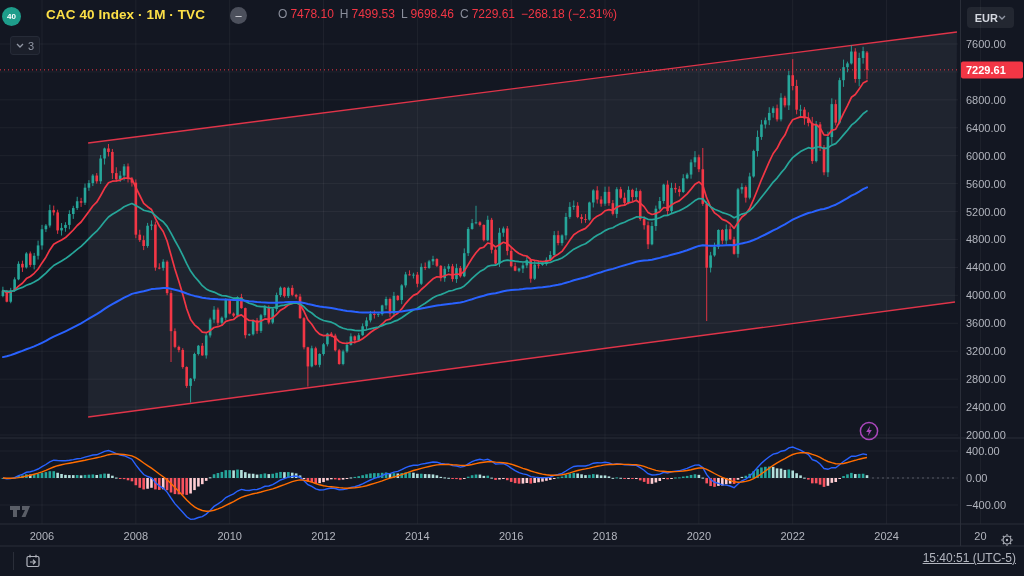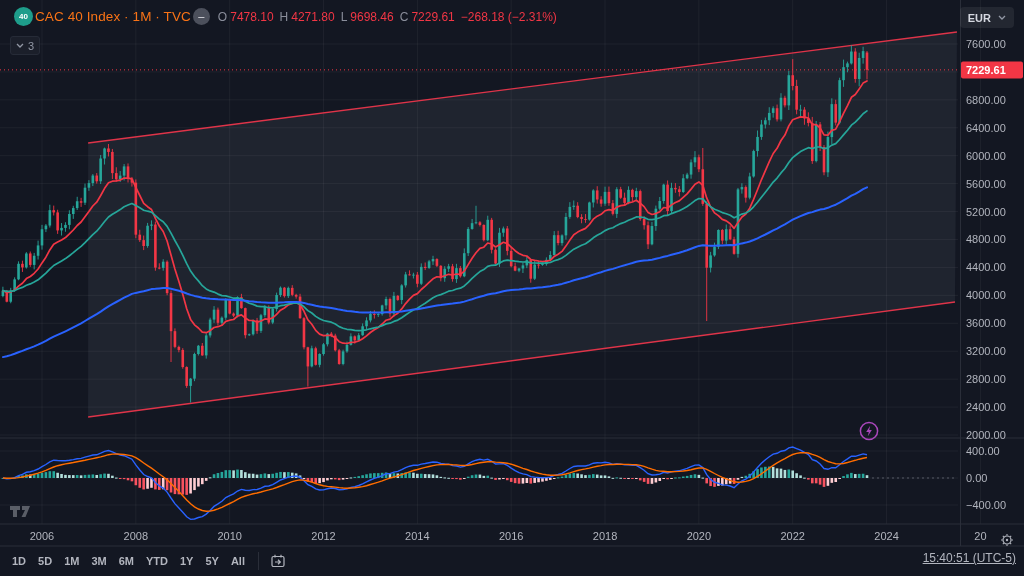--- a/index.html
+++ b/index.html
@@ -9,7 +9,7 @@
   #chart-canvas{position:absolute;left:0;top:0;}
   #chart-canvas text{font-family:"Liberation Sans",sans-serif;font-size:11px;}
   
-  .symbol-row{left:14px;top:7px;display:flex;align-items:center;gap:2px;z-index:5;}
+  .symbol-row{left:2px;top:7px;display:flex;align-items:flex-start;gap:25px;z-index:5;}
   .symbol-logo{width:19px;height:19px;border-radius:50%;background:#1e9d8b;color:#fff;font-size:8px;
     font-weight:bold;display:flex;align-items:center;justify-content:center;}
   .symbol-title{color:#f97316;font-size:13.5px;font-weight:400;letter-spacing:.1px;}

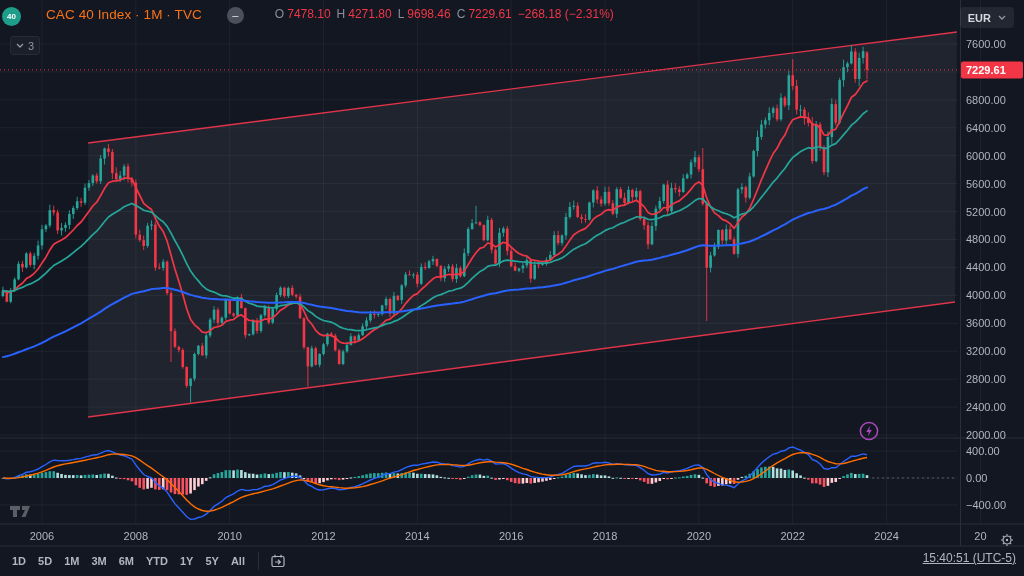--- a/index.html
+++ b/index.html
@@ -12,7 +12,7 @@
   .symbol-row{left:2px;top:7px;display:flex;align-items:flex-start;gap:25px;z-index:5;}
   .symbol-logo{width:19px;height:19px;border-radius:50%;background:#1e9d8b;color:#fff;font-size:8px;
     font-weight:bold;display:flex;align-items:center;justify-content:center;}
-  .symbol-title{color:#f97316;font-size:13.5px;font-weight:400;letter-spacing:.1px;}
+  .symbol-title{color:#fde047;font-size:13.5px;font-weight:700;letter-spacing:.1px;}
   .hide-chip{width:17px;height:17px;border-radius:50%;background:#4c505c;color:#e8e9ee;display:flex;
     align-items:center;justify-content:center;font-size:11px;line-height:1;}
   .ohlc{display:flex;align-items:center;gap:6px;font-size:12px;margin-left:6px;}

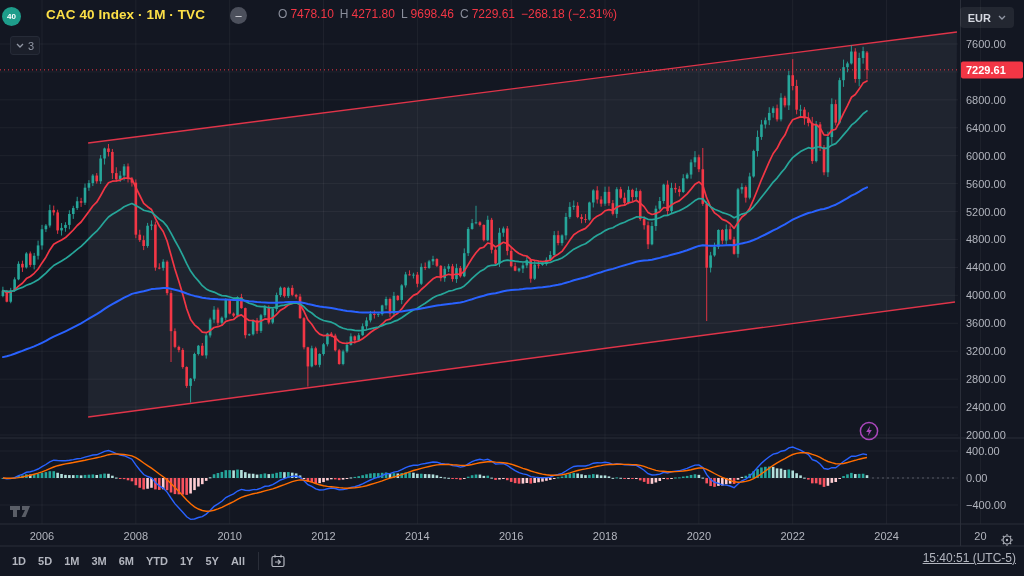--- a/index.html
+++ b/index.html
@@ -817,7 +817,7 @@
       <span class="lab">O</span>
       <span class="val">7478.10</span>
       <span class="lab">H</span>
-      <span class="val">4271.80</span>
+      <span class="val">7499.53</span>
       <span class="lab">L</span>
       <span class="val">9698.46</span>
       <span class="lab">C</span>

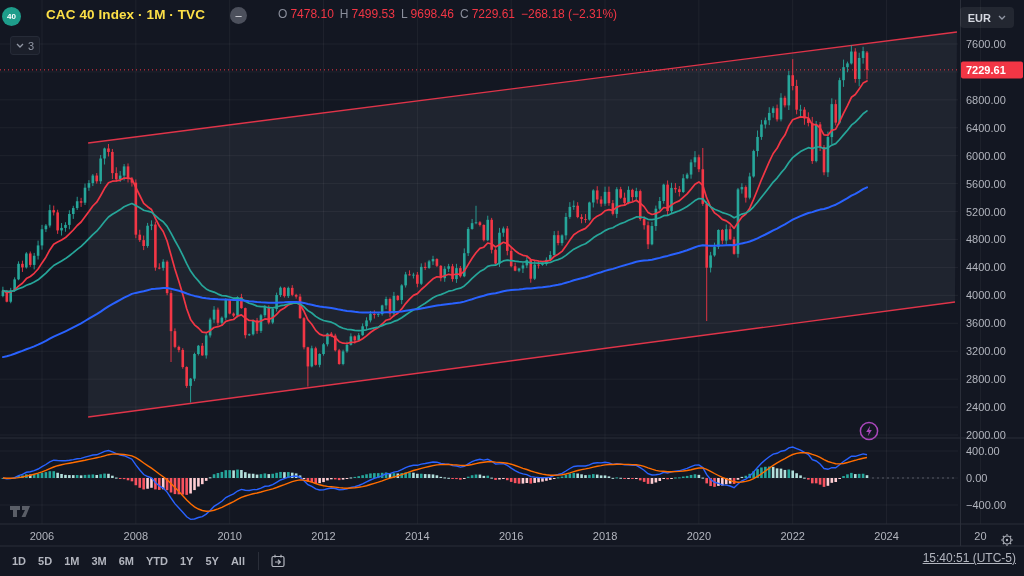--- a/index.html
+++ b/index.html
@@ -21,7 +21,7 @@
   .collapse-chip{left:10px;top:36px;height:17px;padding:0 5px;background:#1b1f2a;border:1px solid #262b37;
     border-radius:3px;display:flex;align-items:center;gap:4px;color:#9298a5;font-size:11px;z-index:5;}
   .currency-btn{right:10px;top:7px;height:21px;padding:0 8px;border-radius:4px;background:rgba(255,255,255,.07);
-    display:flex;align-items:center;gap:7px;color:#d5d8e0;font-size:11px;font-weight:700;z-index:5;}
+    display:flex;align-items:center;color:#d5d8e0;font-size:11px;font-weight:700;z-index:5;}
   
   .toolbar{left:6px;top:547px;height:28px;display:flex;align-items:center;z-index:5;}
   .range-btn{color:#b2b5be;font-size:11px;font-weight:600;padding:4px 6px;border-radius:3px;cursor:pointer;}

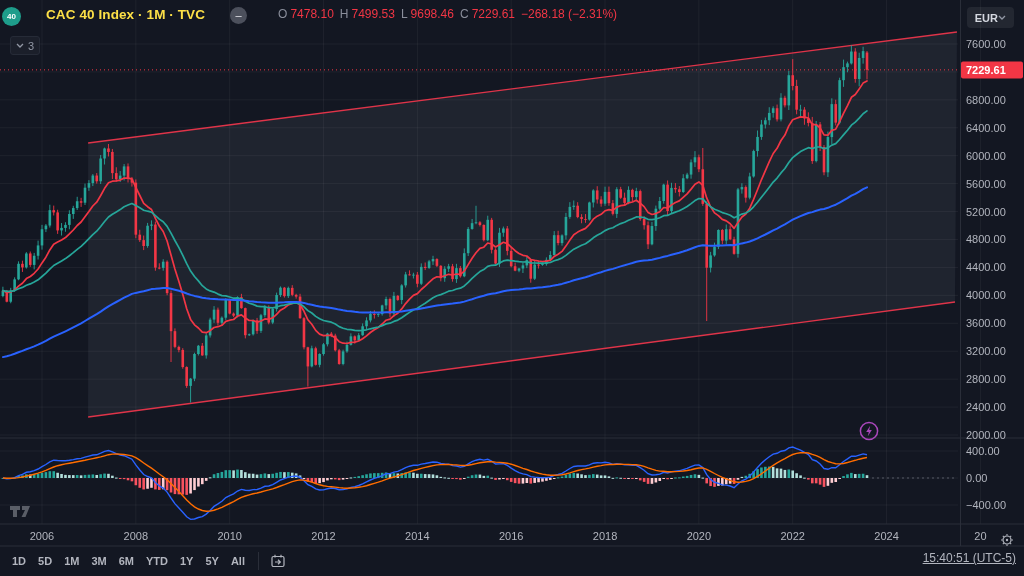--- a/index.html
+++ b/index.html
@@ -872,17 +872,6 @@
   </div>
 
   <div class="abs toolbar">
-    <div id="ranges" style="display:flex;align-items:center;">
-        <span class="range-btn">1D</span>
-        <span class="range-btn">5D</span>
-        <span class="range-btn">1M</span>
-        <span class="range-btn">3M</span>
-        <span class="range-btn">6M</span>
-        <span class="range-btn">YTD</span>
-        <span class="range-btn">1Y</span>
-        <span class="range-btn">5Y</span>
-        <span class="range-btn">All</span>
-      </div>
     <div class="tb-sep"></div>
     <div class="icon-btn">
       <svg width="16" height="16" viewBox="0 0 16 16">

